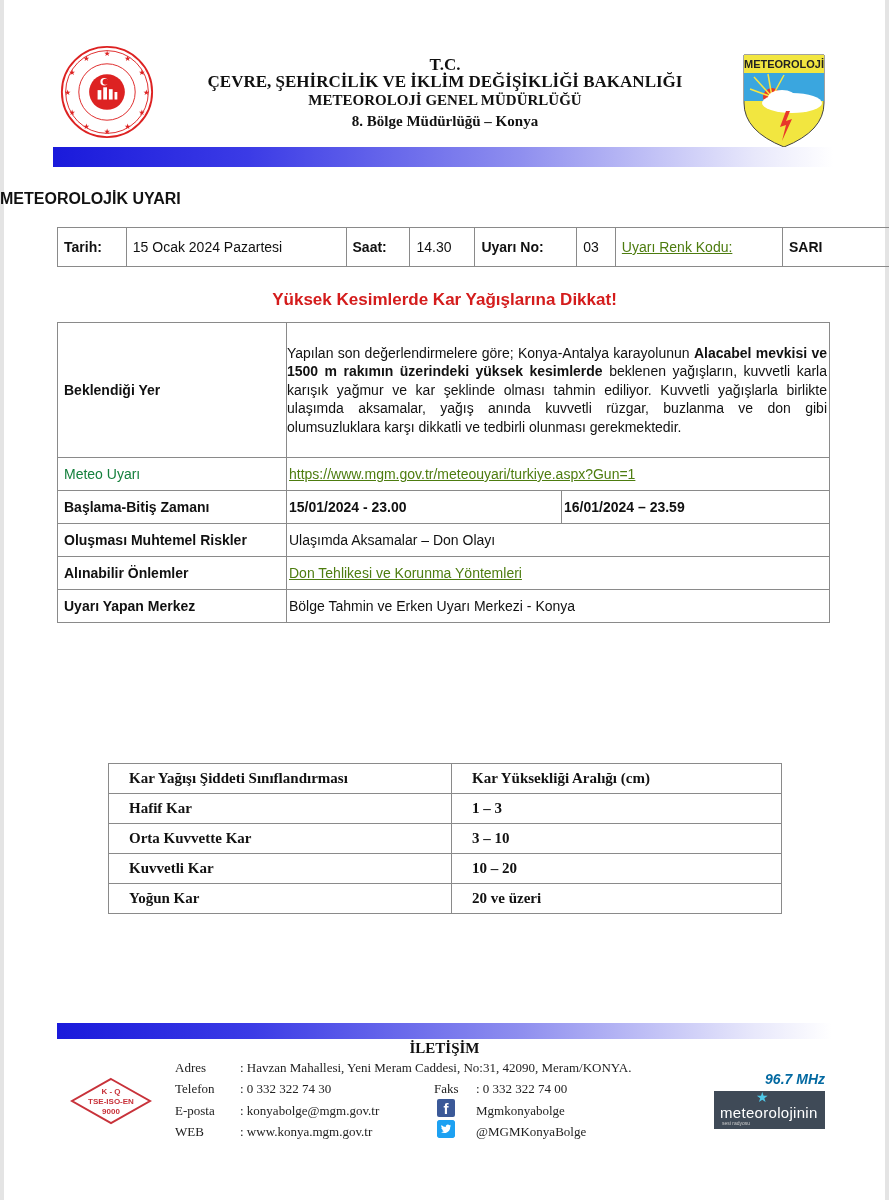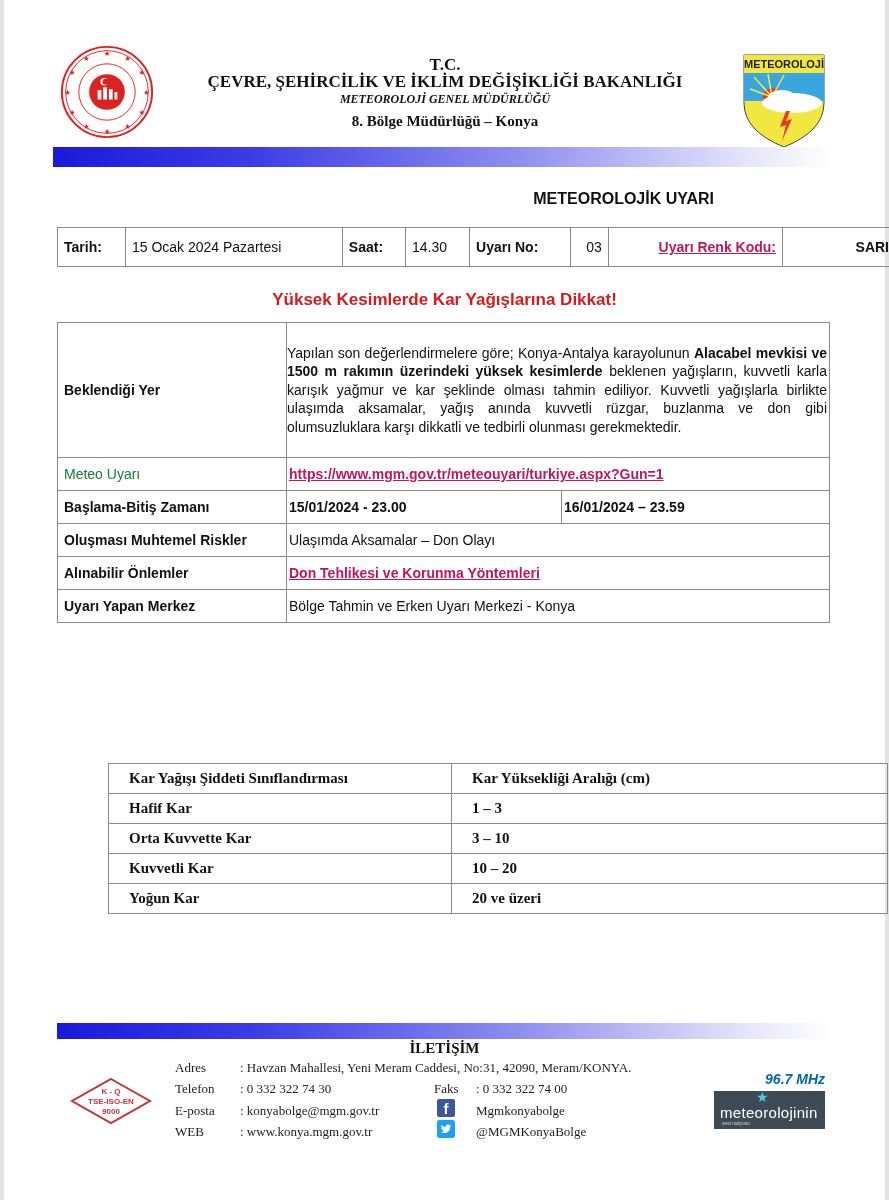--- a/index.html
+++ b/index.html
@@ -16,7 +16,7 @@
   .hdr { position: absolute; left: 150px; width: 590px; text-align: center; font-family: "Liberation Serif", serif; font-weight: bold; color: #111; }
   .hdr.l1 { top: 55px; font-size: 17px; }
   .hdr.l2 { top: 72px; font-size: 17px; }
-  .hdr.l3 { top: 92px; font-size: 12px; font-style: italic; }
+  .hdr.l3 { top: 92px; font-size: 15px; }
   .hdr.l4 { top: 113px; font-size: 15px; }
   .bar-top { position: absolute; left: 53px; top: 147px; width: 780px; height: 20px;
     background: linear-gradient(to right, #1a1adb 0%, #3b3be6 25%, #8f8fef 60%, #e8e8fb 90%, #ffffff 100%); }

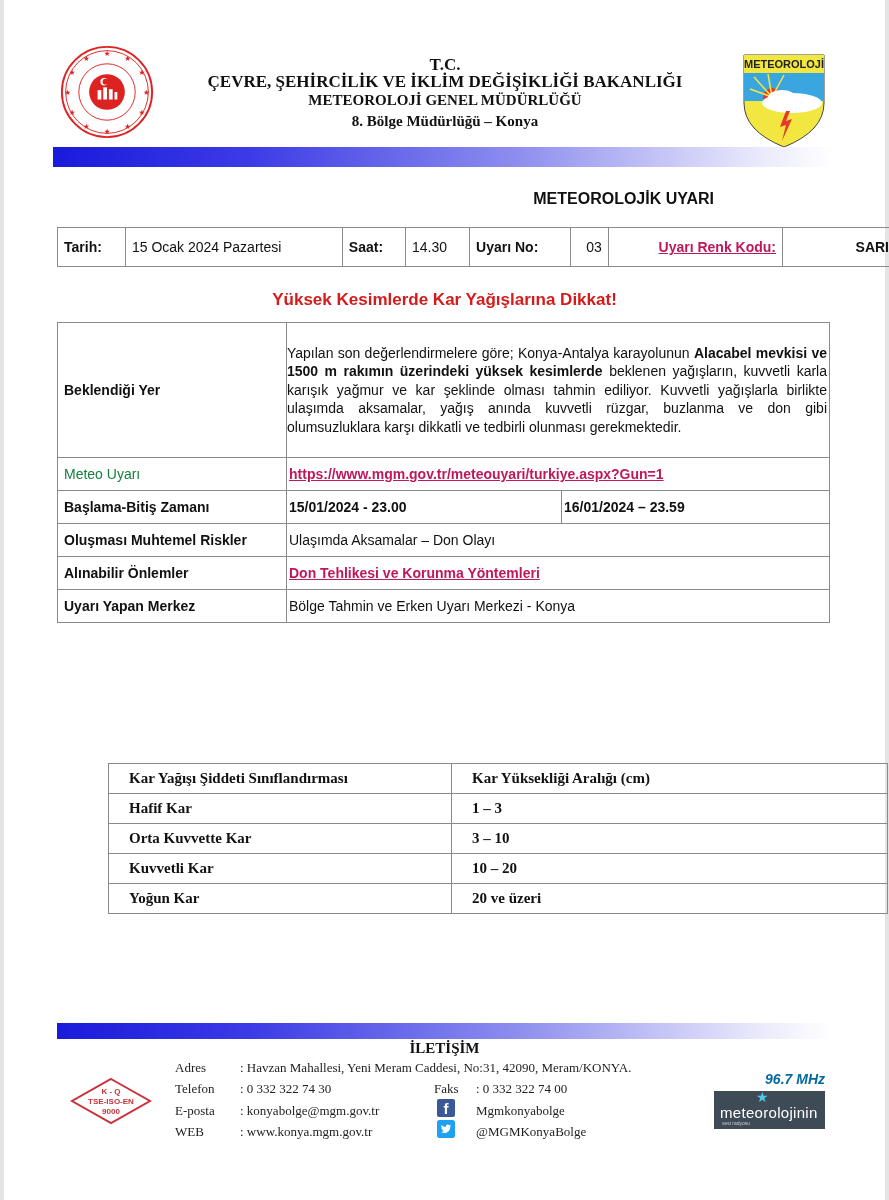--- a/index.html
+++ b/index.html
@@ -21,7 +21,7 @@
   .bar-top { position: absolute; left: 53px; top: 147px; width: 780px; height: 20px;
     background: linear-gradient(to right, #1a1adb 0%, #3b3be6 25%, #8f8fef 60%, #e8e8fb 90%, #ffffff 100%); }
 
-  .doc-title { position: absolute; left: 0; width: 714px; top: 190px; text-align: right; font-size: 16px; font-weight: bold; }
+  .doc-title { position: absolute; left: 0; width: 714px; top: 190px; text-align: left; font-size: 16px; font-weight: bold; }
 
   table { border-collapse: collapse; position: absolute; }
   td { border: 1px solid #8a8a8a; padding: 0 6px; font-size: 14px; vertical-align: middle; }

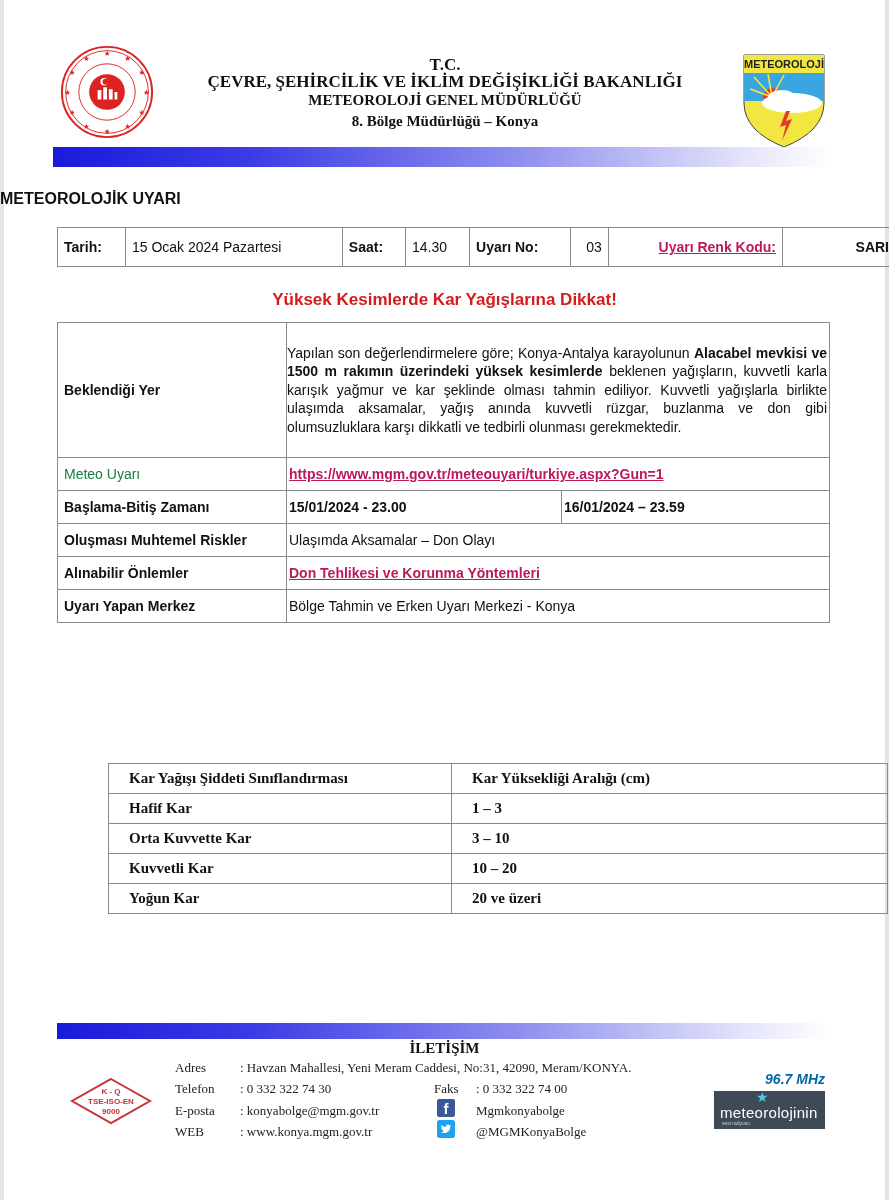--- a/index.html
+++ b/index.html
@@ -29,7 +29,7 @@
   .meta-table { left: 57px; top: 227px; width: 839px; height: 40px; }
   .meta-table td { height: 38px; white-space: nowrap; }
   .b { font-weight: bold; }
-  .c { text-align: right; }
+  .c { text-align: left; }
   .link-bold { color: #be185d; text-decoration: underline; font-weight: bold; }
 
   .headline { position: absolute; left: 0; width: 889px; top: 290px; text-align: center; color: #d41c1c; font-weight: bold; font-size: 17px; }

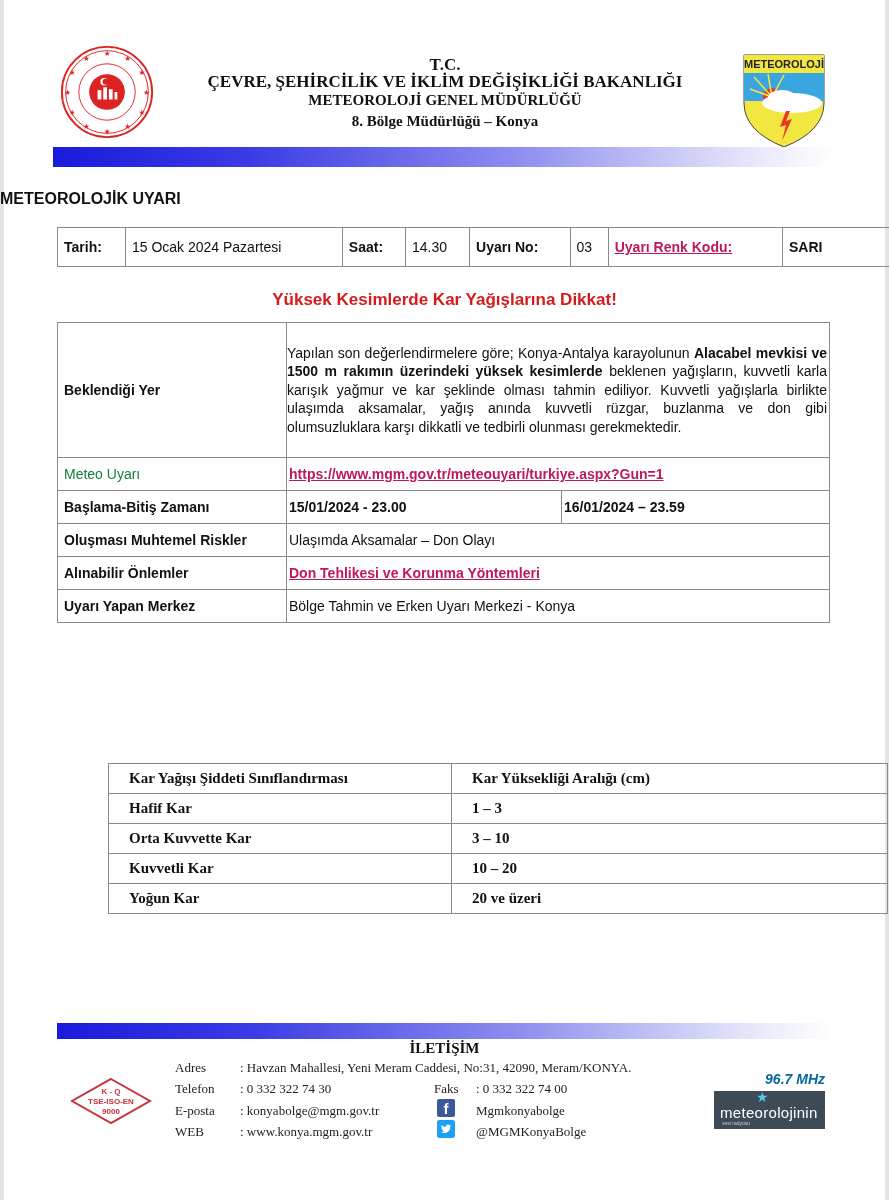--- a/index.html
+++ b/index.html
@@ -30,7 +30,7 @@
   .meta-table td { height: 38px; white-space: nowrap; }
   .b { font-weight: bold; }
   .c { text-align: left; }
-  .link-bold { color: #be185d; text-decoration: underline; font-weight: bold; }
+  .link-bold { color: #4d7c0f; text-decoration: underline; font-weight: normal; }
 
   .headline { position: absolute; left: 0; width: 889px; top: 290px; text-align: center; color: #d41c1c; font-weight: bold; font-size: 17px; }
 

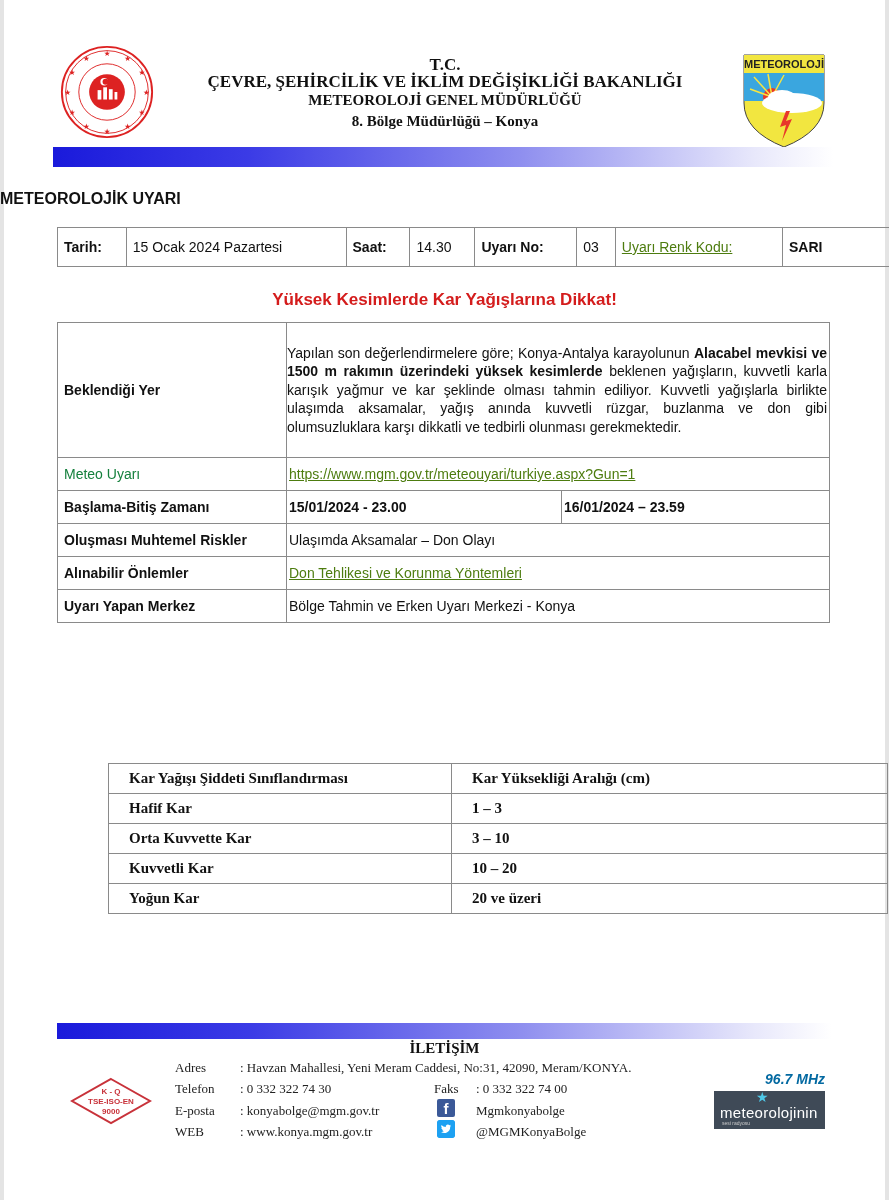--- a/index.html
+++ b/index.html
@@ -42,7 +42,7 @@
   .main-table td.val { padding-left: 2px; }
   .red-label { color: #15803d; font-weight: normal !important; }
 
-  .snow-table { left: 108px; top: 763px; width: 780px; font-family: "Liberation Serif", serif; }
+  .snow-table { left: 108px; top: 763px; width: 674px; font-family: "Liberation Serif", serif; }
   .snow-table td { font-family: "Liberation Serif", serif; font-weight: bold; font-size: 15px; height: 29px; padding-left: 20px; }
   .snow-table td:first-child { width: 316px; }
 

